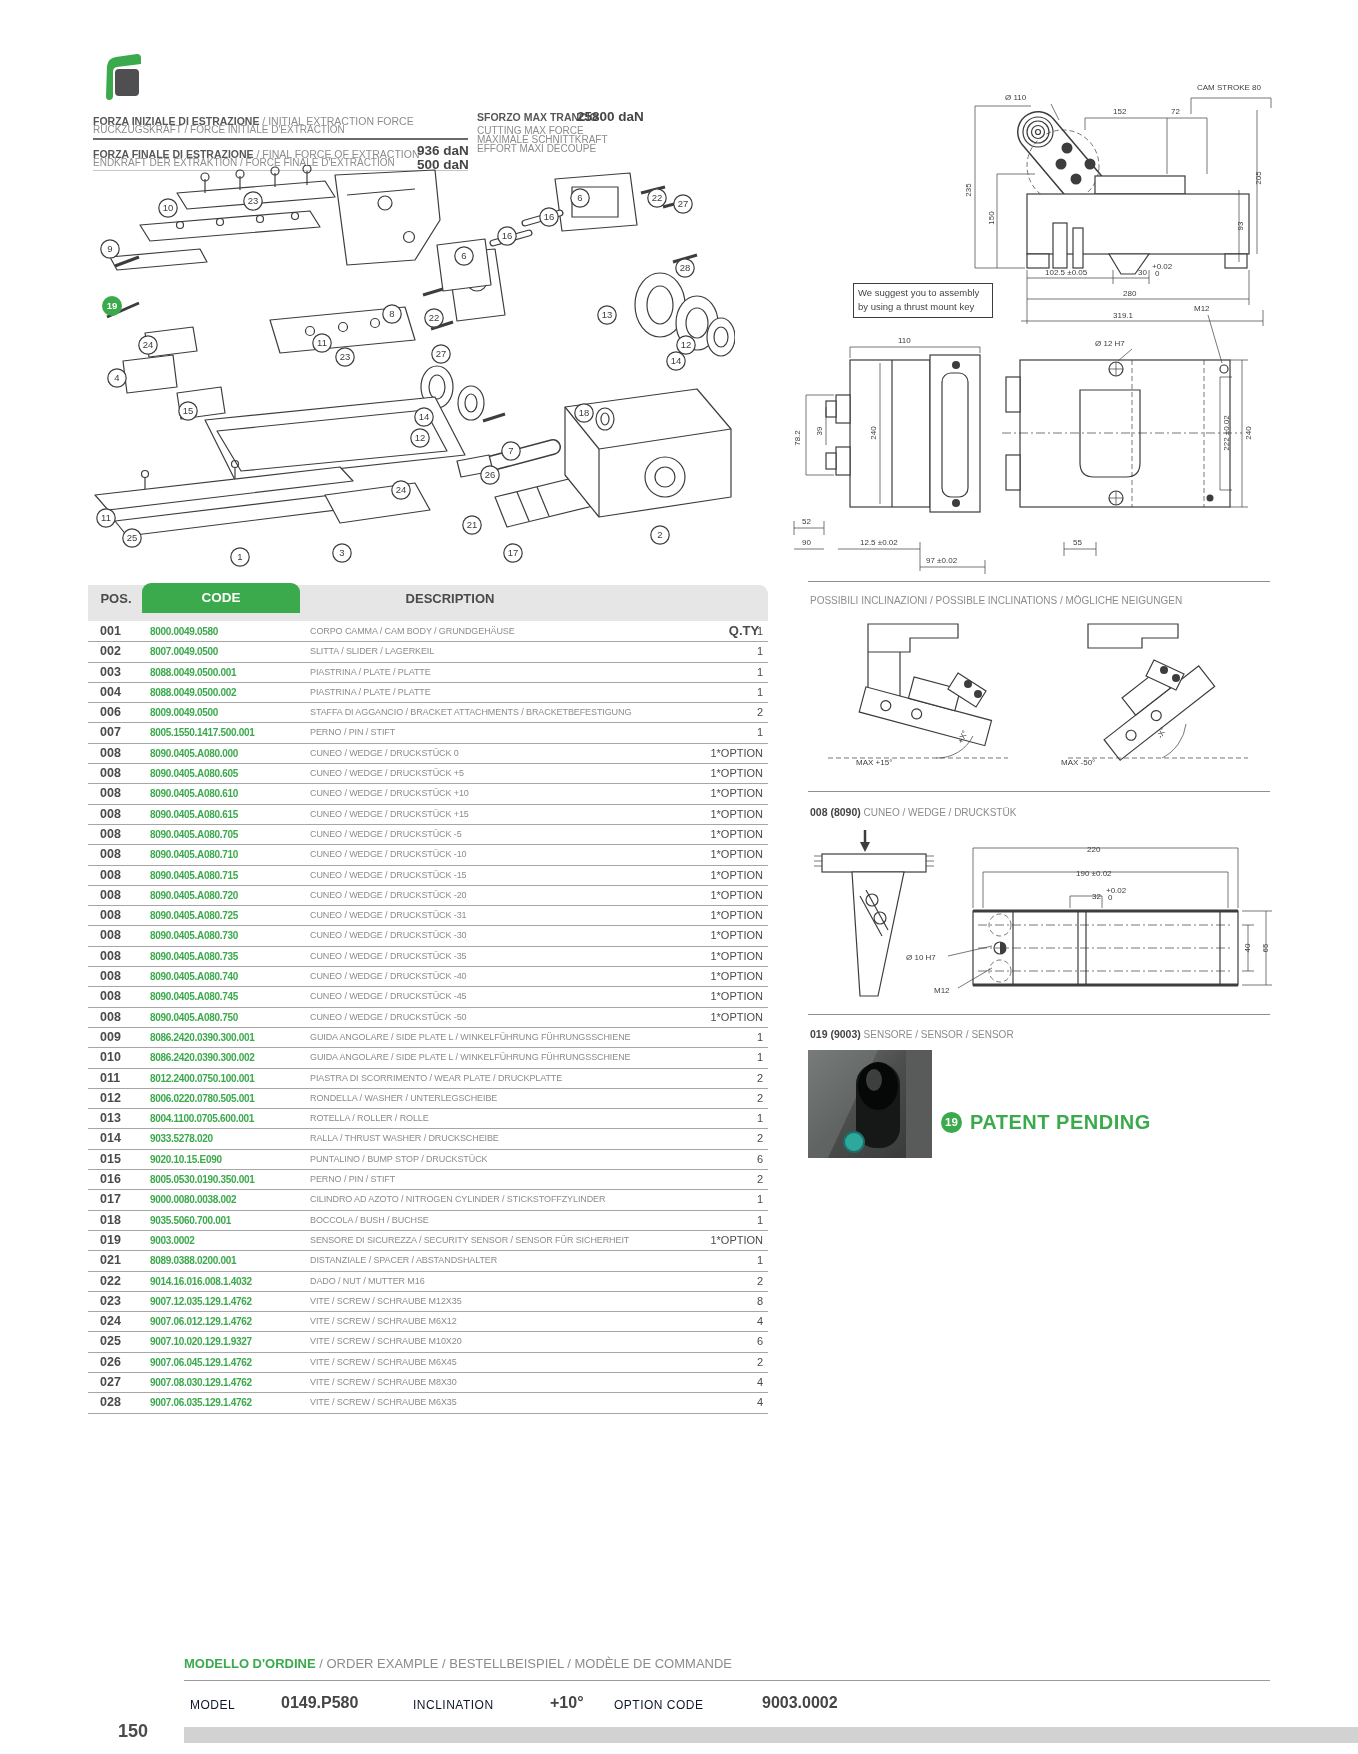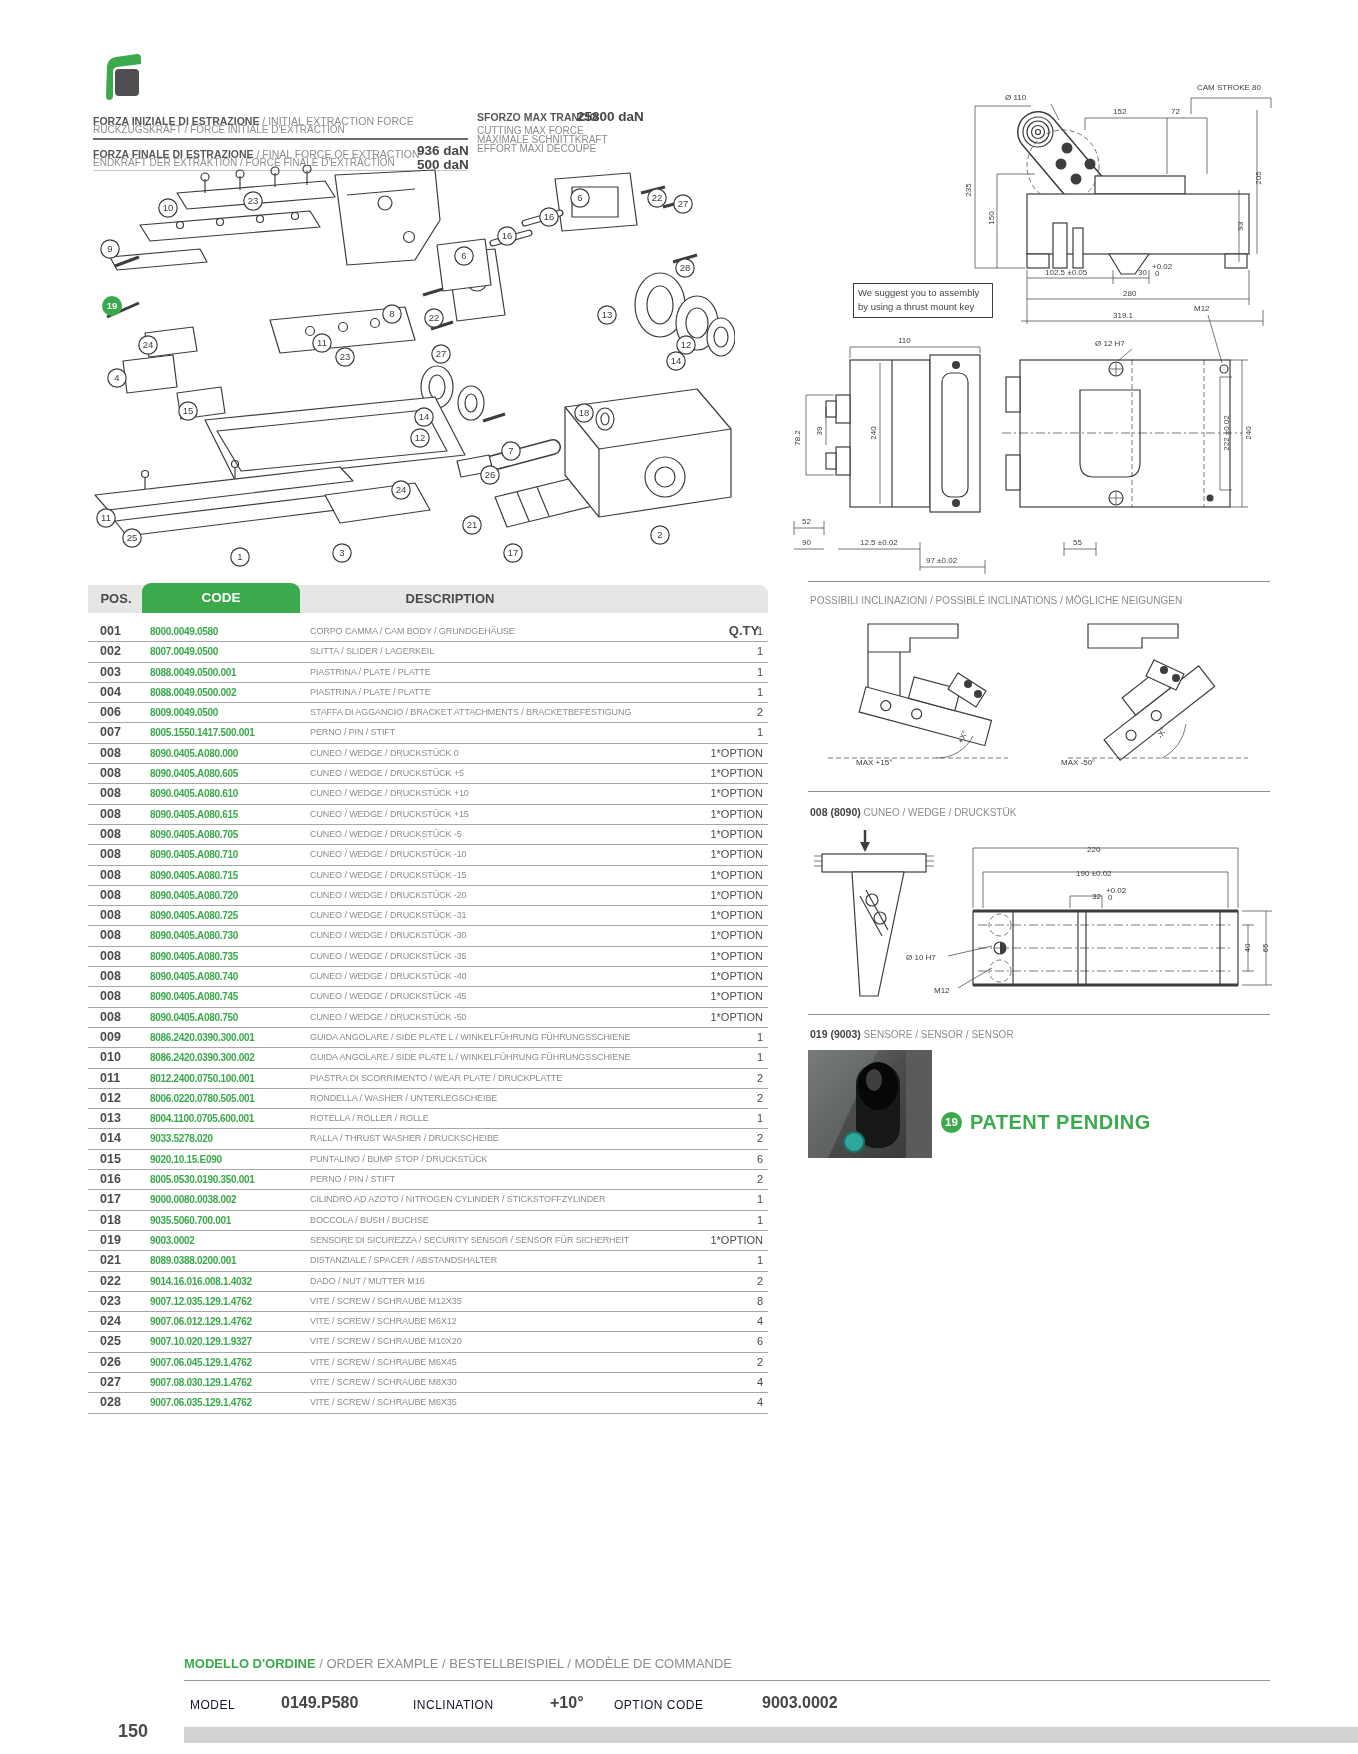--- a/index.html
+++ b/index.html
@@ -22,7 +22,7 @@
   .spec-hr2  { position:absolute; border-top:1px solid #c6c6c8; }
 
   
-  .tbl-head { position:absolute; left:88px; top:585px; width:680px; height:28px; background:#e6e6e7; border-radius:0 9px 0 0; }
+  .tbl-head { position:absolute; left:88px; top:585px; width:680px; height:36px; background:#e6e6e7; border-radius:0 9px 0 0; }
   .tbl-head .h { position:absolute; top:0; line-height:28px; text-align:center; font-weight:700; font-size:13px; color:#4a4a4c; }
   .h-pos  { left:2px;   width:52px; }
   .h-desc { left:222px; width:280px; }

